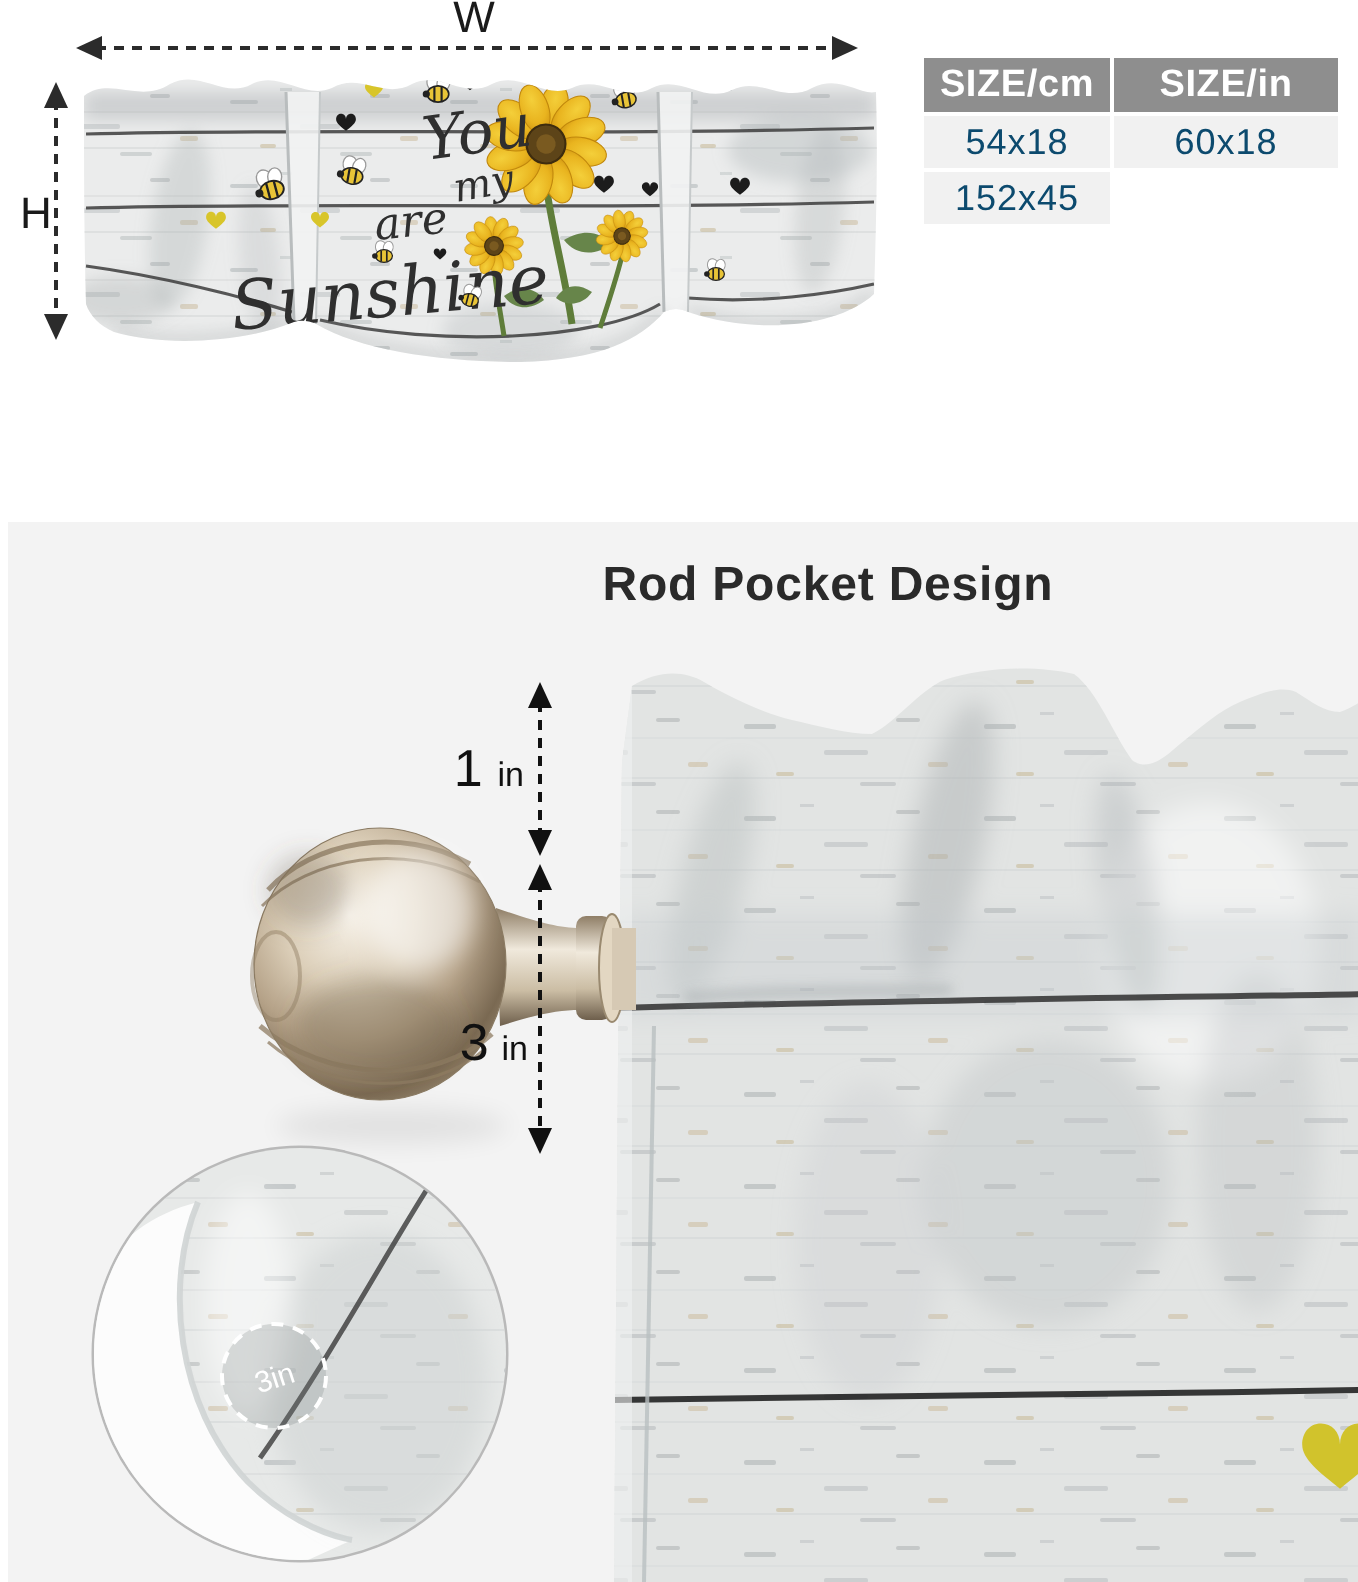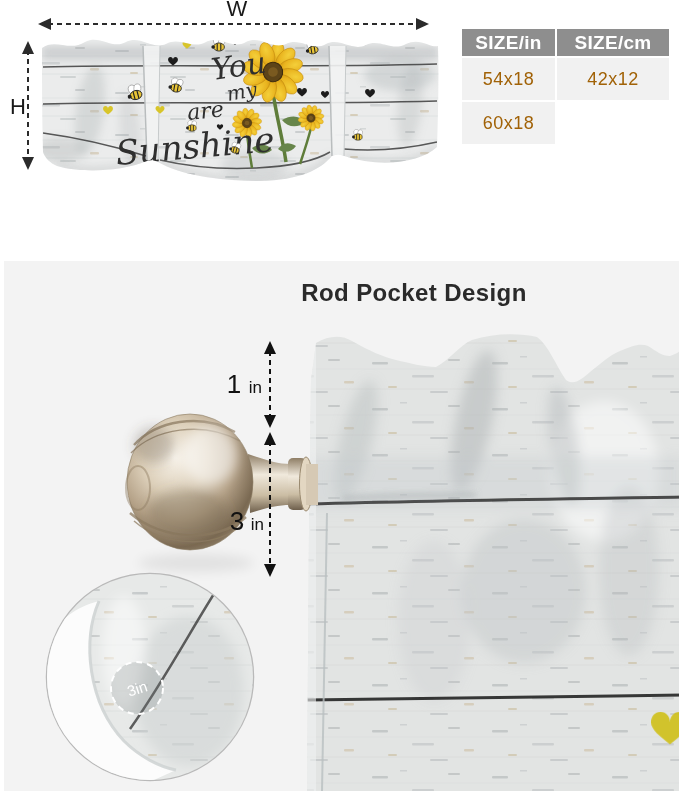--- a/index.html
+++ b/index.html
@@ -198,8 +198,8 @@
   </svg>
 
   <div class="size-table">
+    <div class="hcell">SIZE/cm</div>
     <div class="hcell">SIZE/in</div>
-    <div class="hcell">SIZE/cm</div>
     <div class="cell">54x18</div>
     <div class="cell">42x12</div>
     <div class="cell">60x18</div>

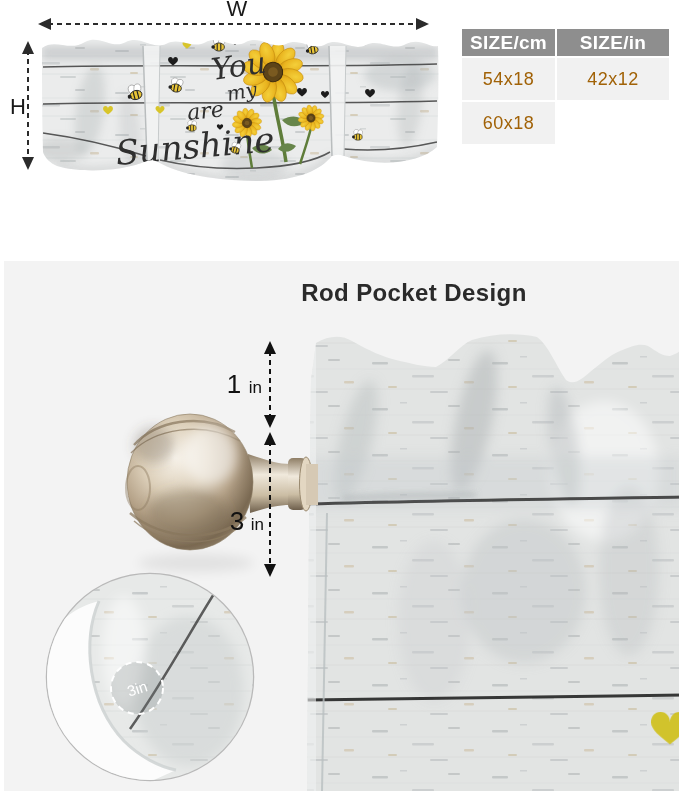--- a/index.html
+++ b/index.html
@@ -20,7 +20,7 @@
     font-size:19px;font-weight:700;letter-spacing:.3px;
   }
   .size-table .cell{
-    background:#f1f1f1;color:#a16207;height:42px;
+    background:#f1f1f1;color:#0c4a6e;height:26px;
     display:flex;align-items:center;justify-content:center;
     font-size:18px;font-weight:400;letter-spacing:.5px;
   }

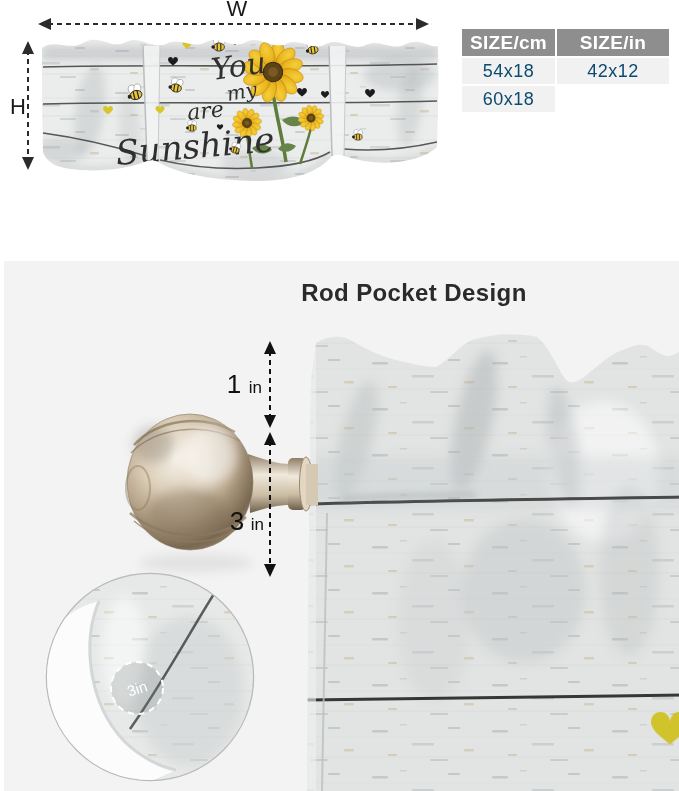--- a/index.html
+++ b/index.html
@@ -201,7 +201,6 @@
     <div class="hcell">SIZE/cm</div>
     <div class="hcell">SIZE/in</div>
     <div class="cell">54x18</div>
-    <div class="cell">42x12</div>
     <div class="cell">60x18</div>
   </div>
 </div>

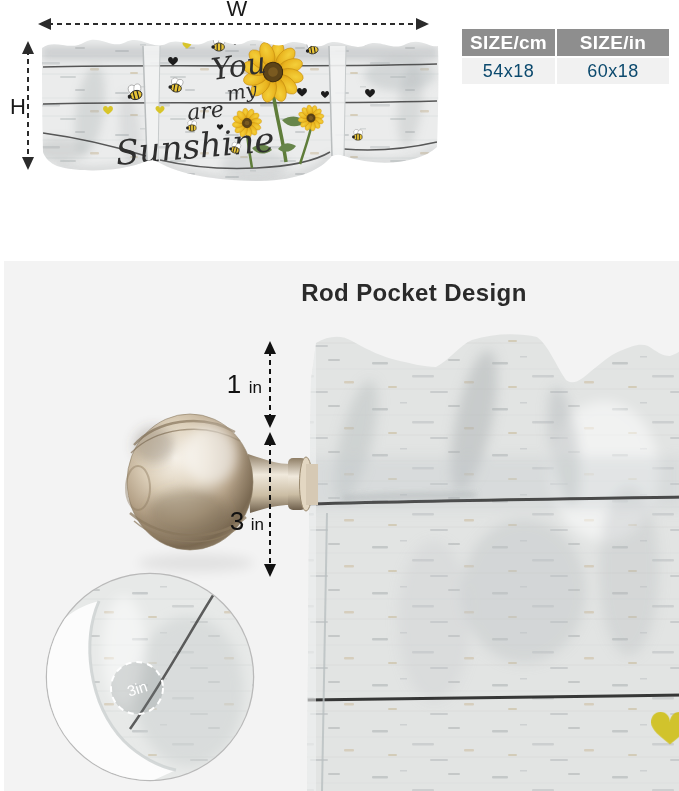--- a/index.html
+++ b/index.html
@@ -202,6 +202,7 @@
     <div class="hcell">SIZE/in</div>
     <div class="cell">54x18</div>
     <div class="cell">60x18</div>
+    <div class="cell">152x45</div>
   </div>
 </div>
 

